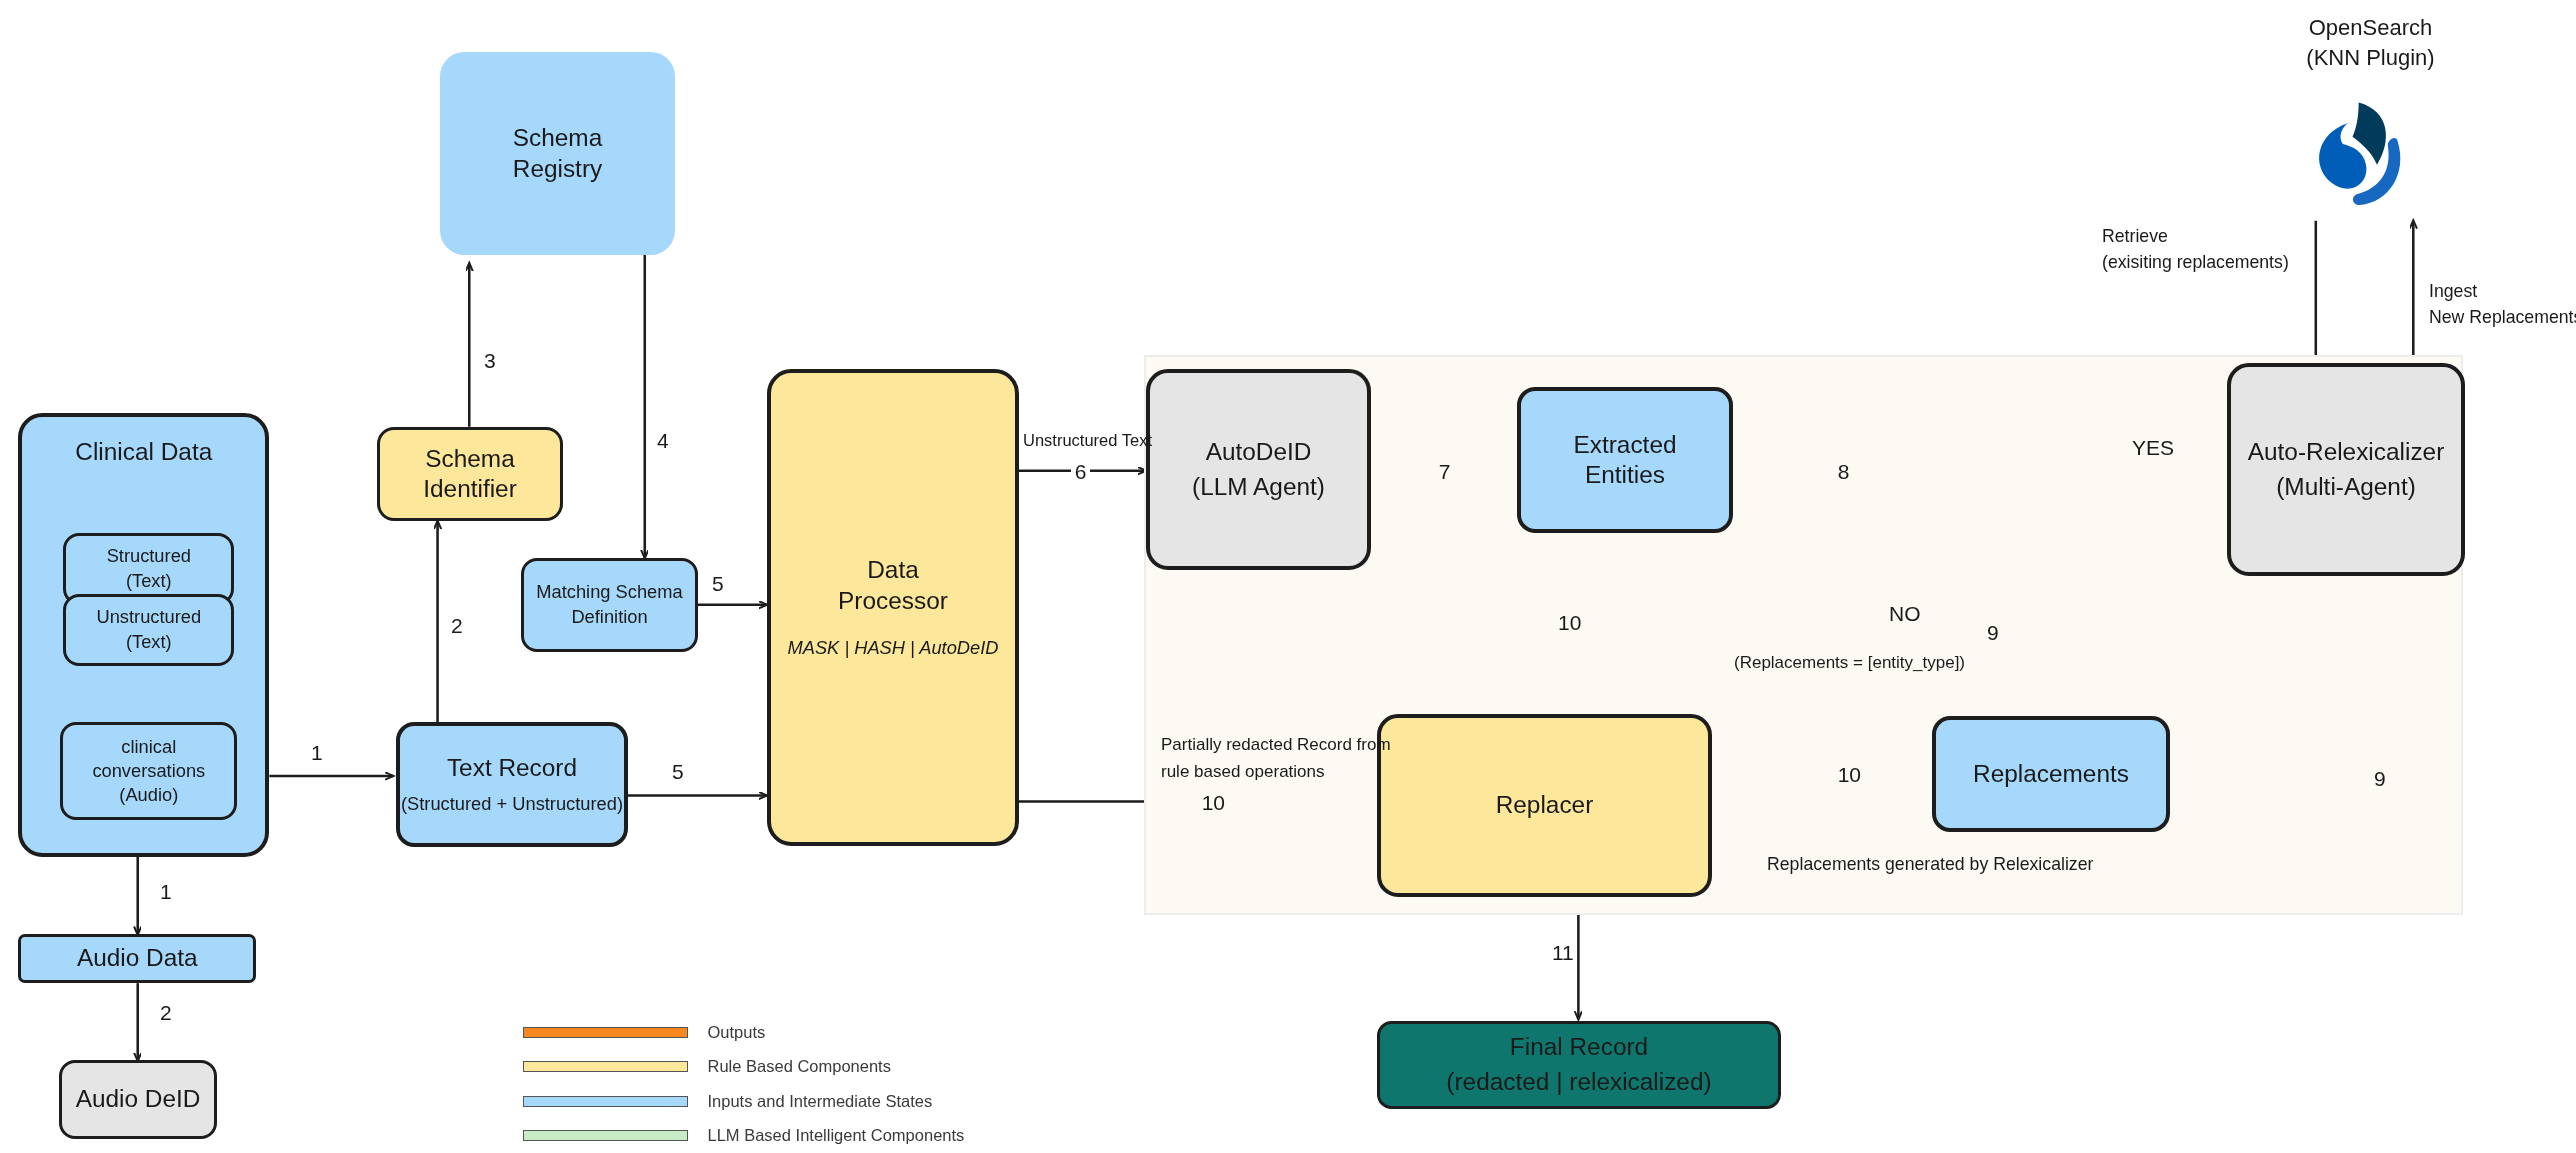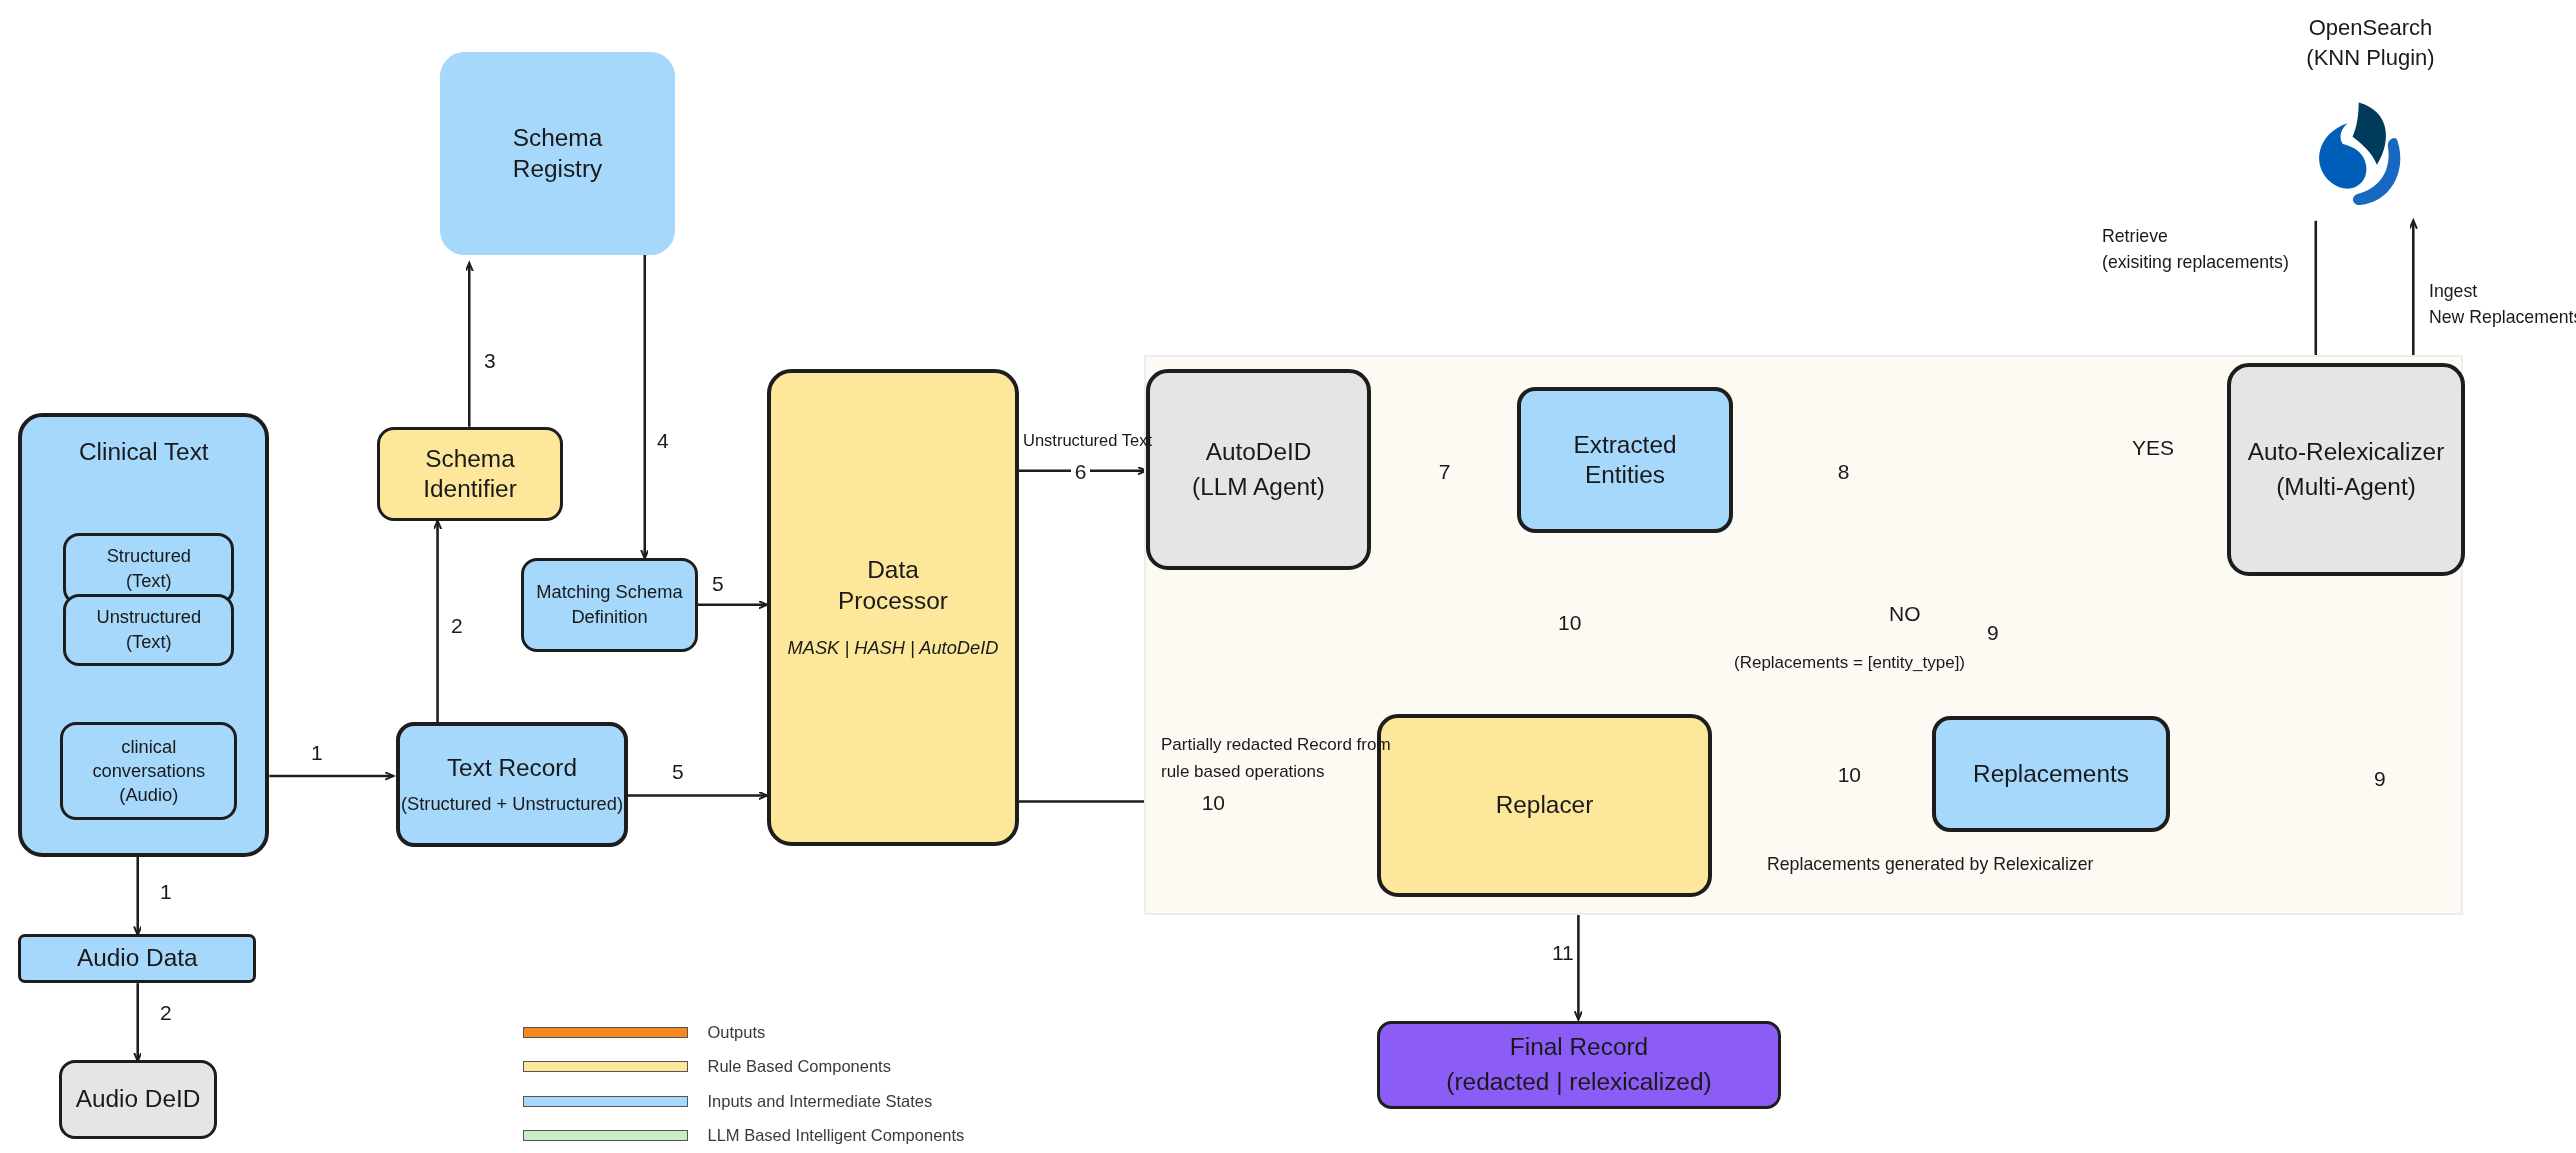--- a/index.html
+++ b/index.html
@@ -95,7 +95,7 @@
 
   <div class="node blue" style="left:18.3px;top:413px;width:251px;height:444px;border-radius:24.4px;
               justify-content:flex-start;padding-top:19.5px;">
-    <div class="title">Clinical Text</div>
+    <div class="title">Clinical Data</div>
 
     <div class="node blue" style="position:absolute;left:41px;top:116px;width:171px;height:72px;border-radius:16px;border-width:3px;">
       <div class="small">Structured</div>

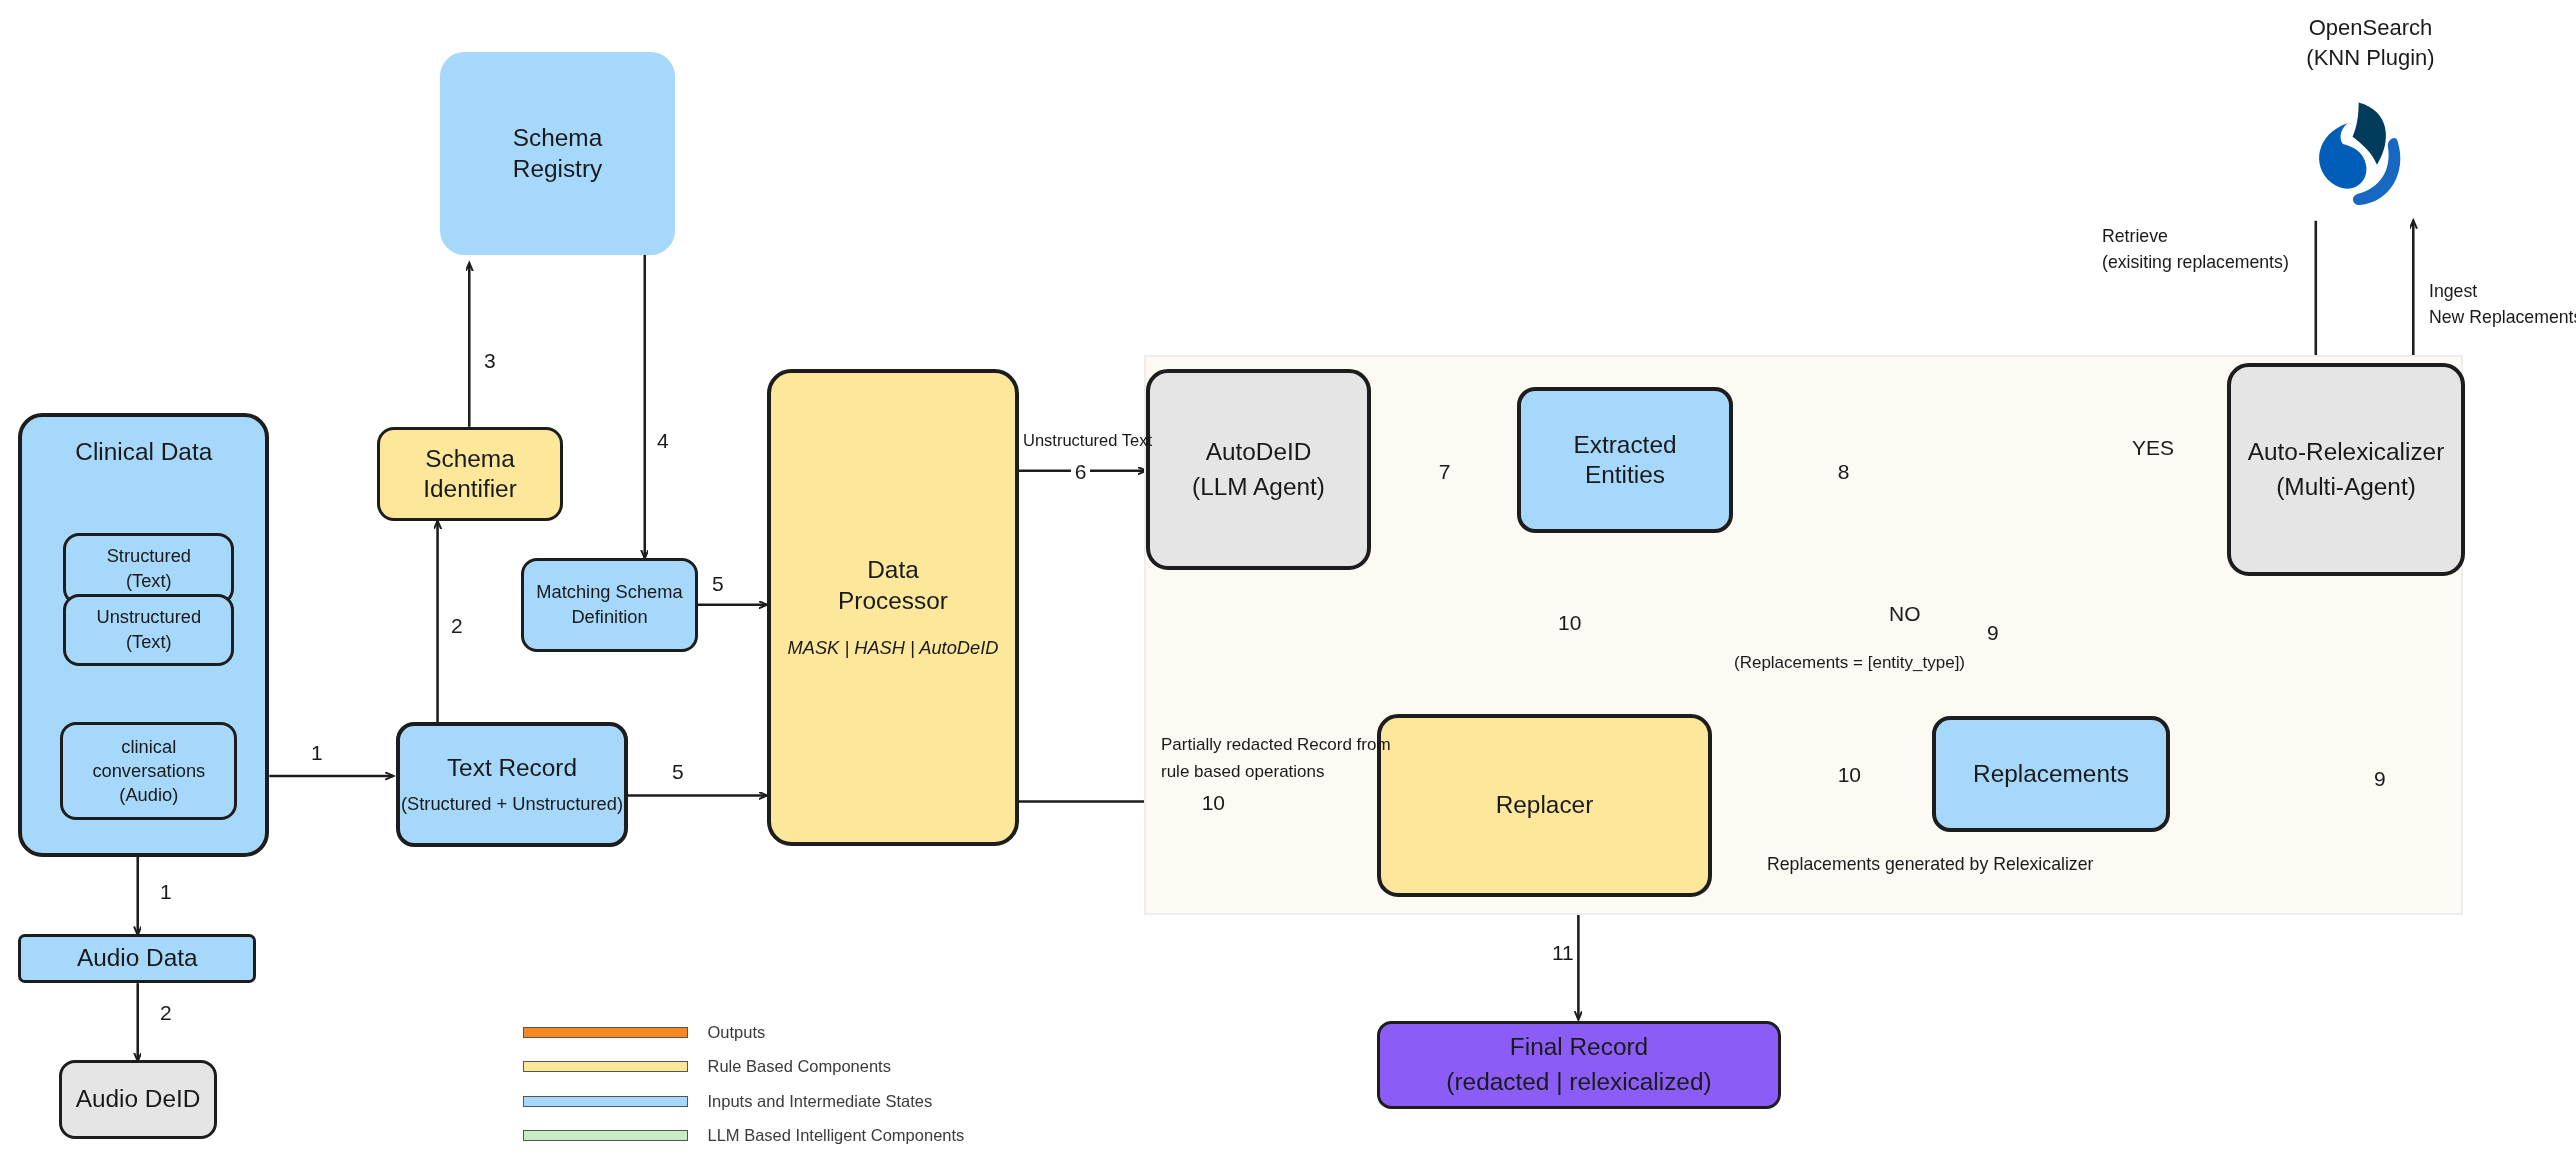--- a/index.html
+++ b/index.html
@@ -14,7 +14,7 @@
   .blue{background:#a5d8fb;}
   .yellow{background:#fce79a;}
   .green{background:#e5e5e5;}
-  .orange{background:#8b5cf6;}
+  .orange{background:#0f766e;}
 
   .title{font-size:24.4px;}
   .sub{font-size:18.3px;margin-top:9.8px;}

